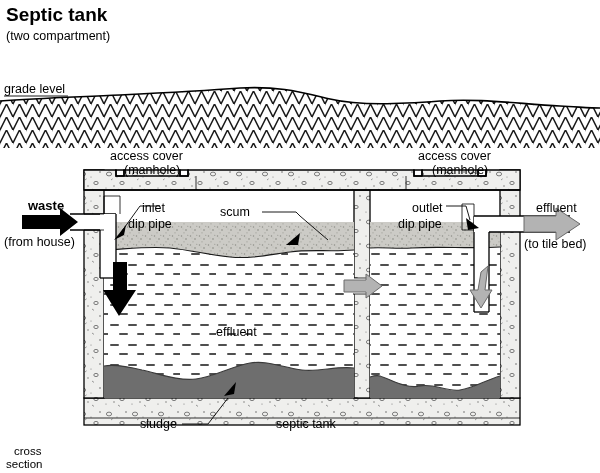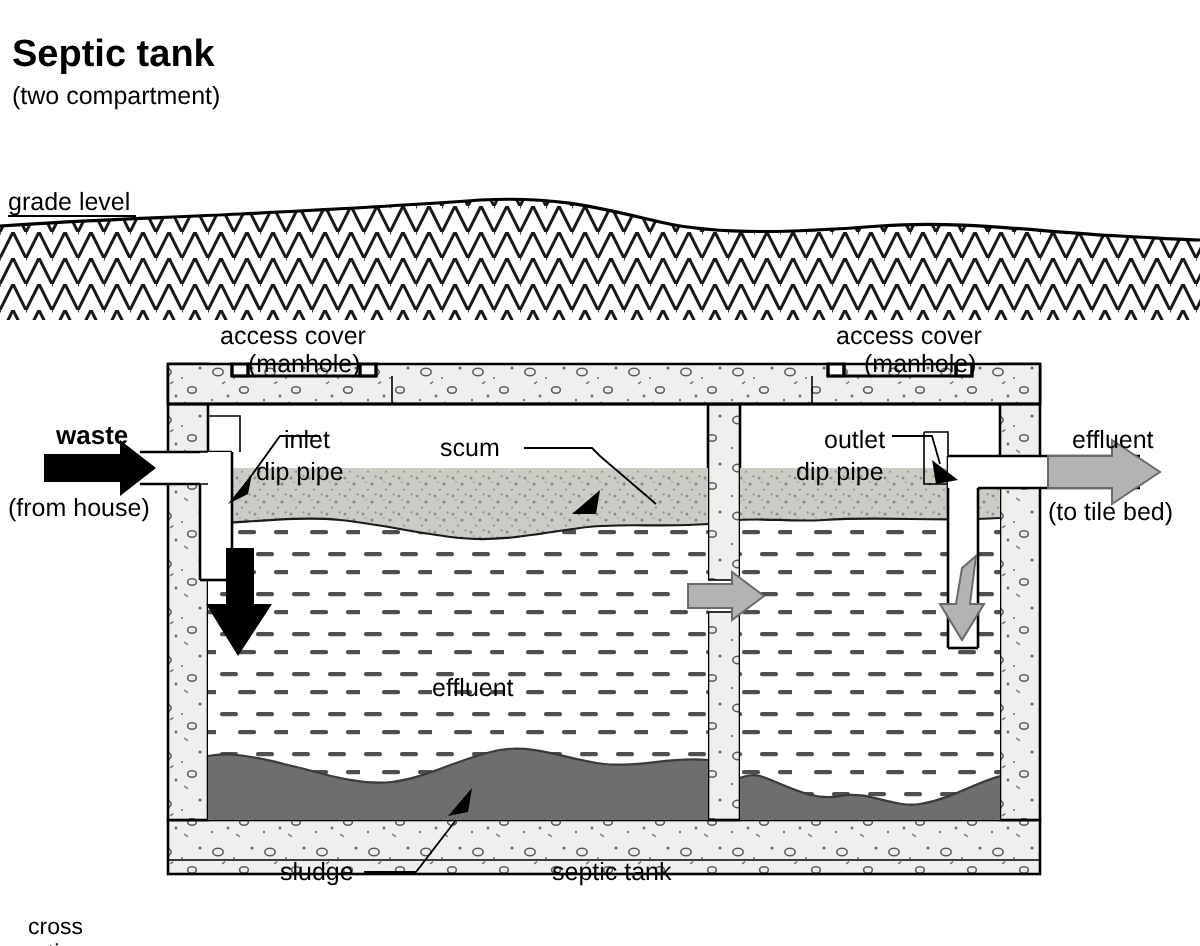--- a/index.html
+++ b/index.html
@@ -15,7 +15,7 @@
   }
   #stage {
     position: absolute;
-    left: 0; top: 12px;
+    left: 0; top: 0;
     width: 600px; height: 360px;
   }
   svg#diagram {

